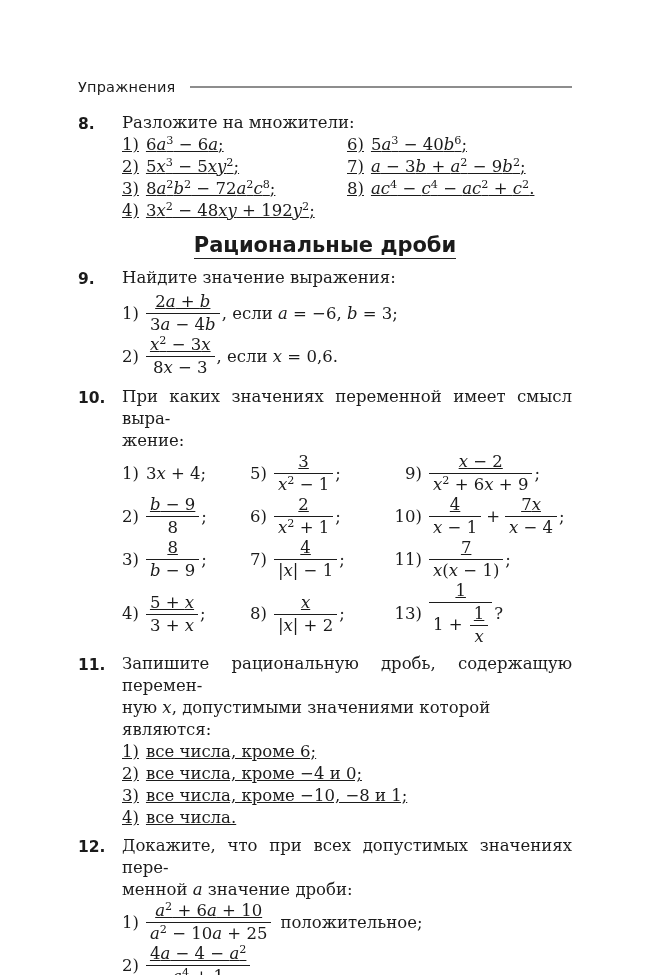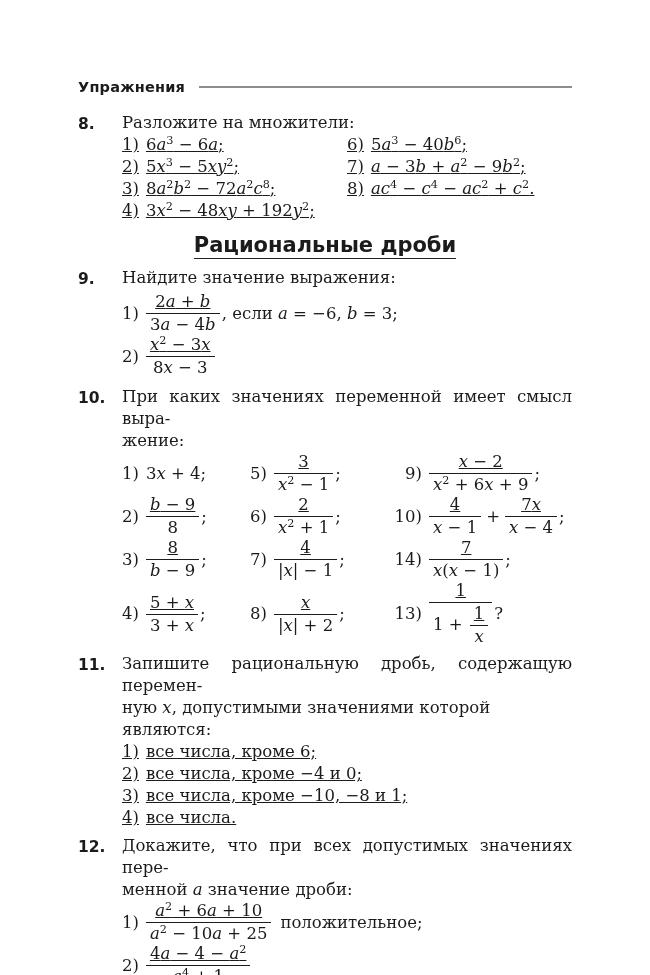--- a/index.html
+++ b/index.html
@@ -22,7 +22,7 @@
   .header-row { display: flex; align-items: center; margin-bottom: 14px; }
   .header-label {
     font-family: "DejaVu Sans", sans-serif;
-    font-weight: bold; font-size: 14.5px; letter-spacing: 0.2px;
+    font-weight: normal; font-size: 14.5px; letter-spacing: 0.2px;
   }
   .header-rule { flex: 1; height: 1.5px; background: #8d8d8d; margin-left: 14px; }
 

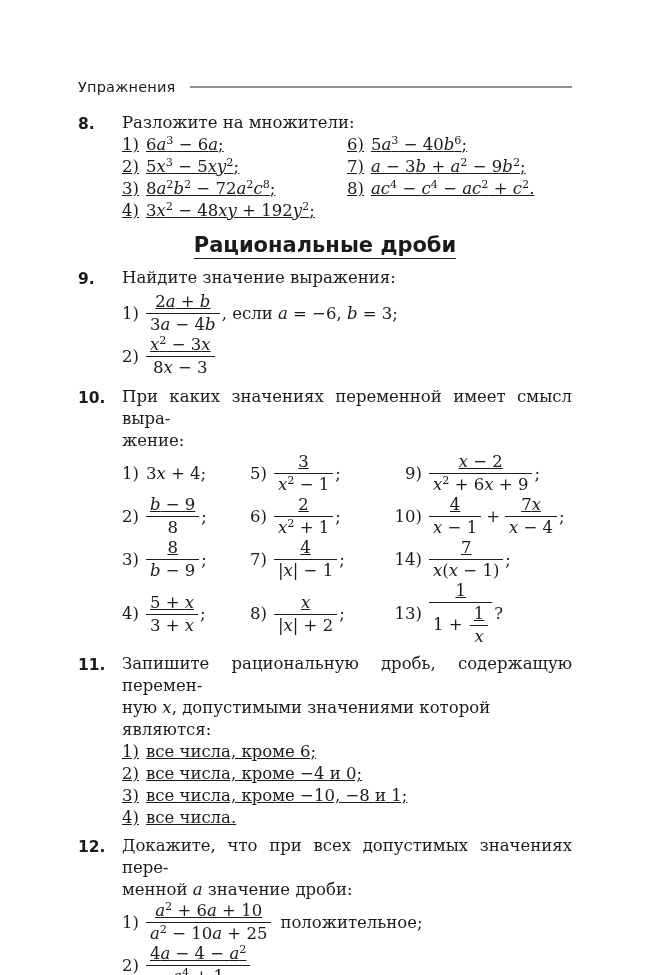--- a/index.html
+++ b/index.html
@@ -127,6 +127,7 @@
           <span class="fn"><i>x</i><sup>2</sup> − 3<i>x</i></span>
           <span class="fd">8<i>x</i> − 3</span>
         </span>
+        <span class="after">, если <i>x</i> = 0,6.</span>
       </div>
     </div>
   </section>

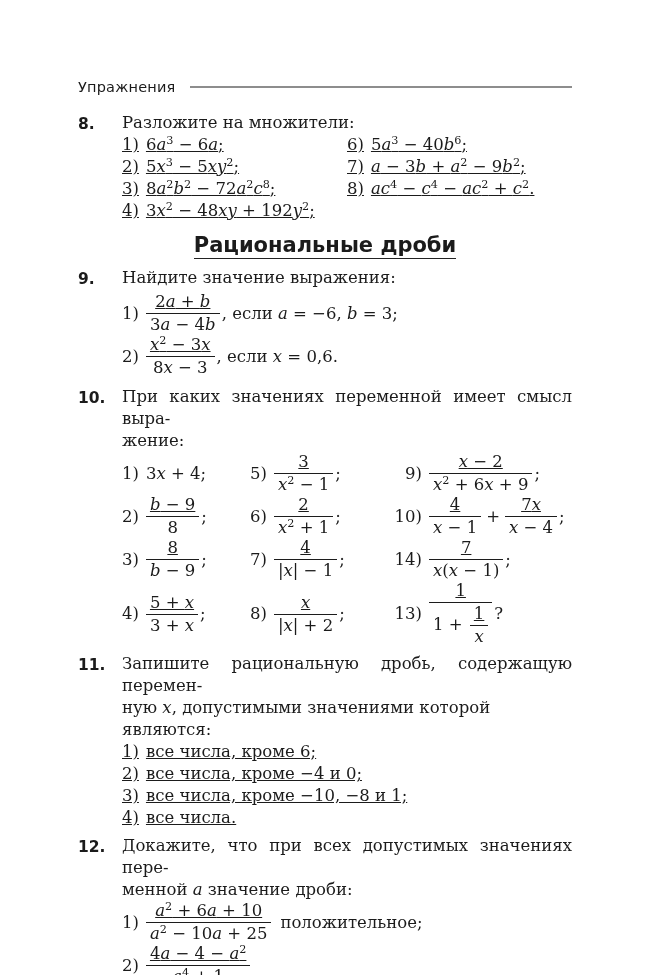--- a/index.html
+++ b/index.html
@@ -207,7 +207,7 @@
           <span class="after">;</span>
         </div>
         <div class="mcell c3">
-          <span class="lbl">14)</span>
+          <span class="lbl">11)</span>
           <span class="frac">
             <span class="fn">7</span>
             <span class="fd"><i>x</i>(<i>x</i> − 1)</span>

